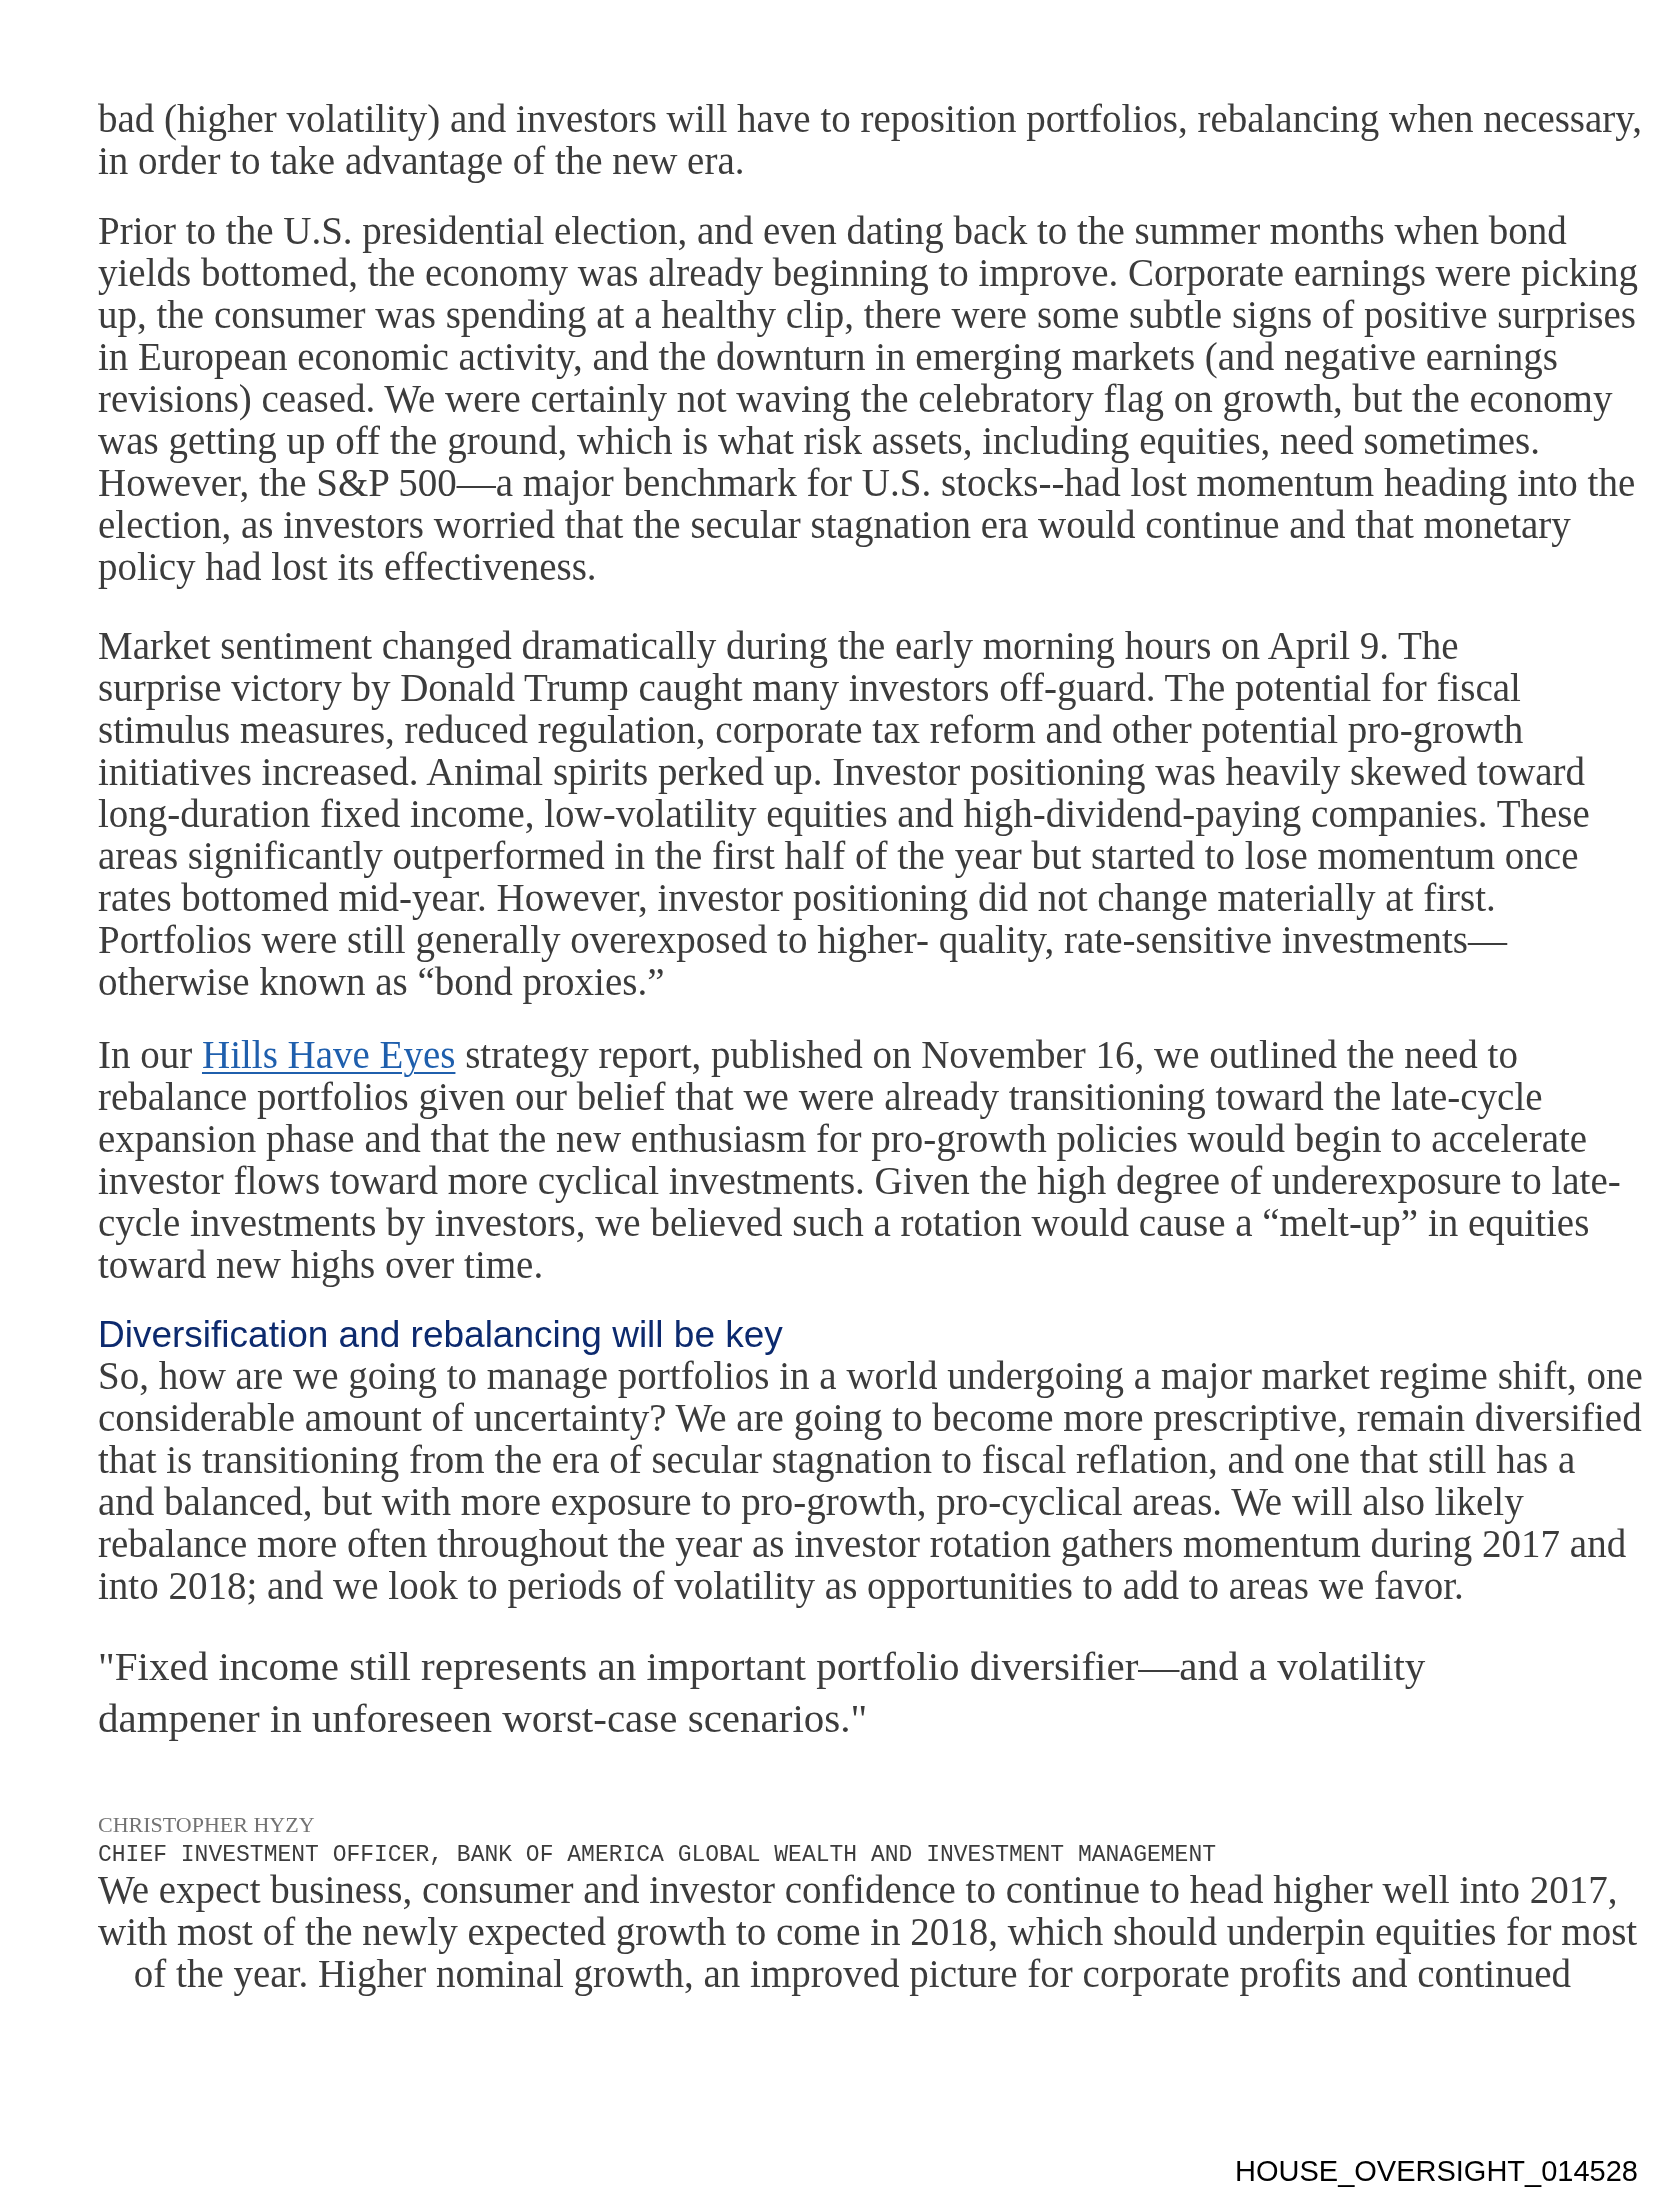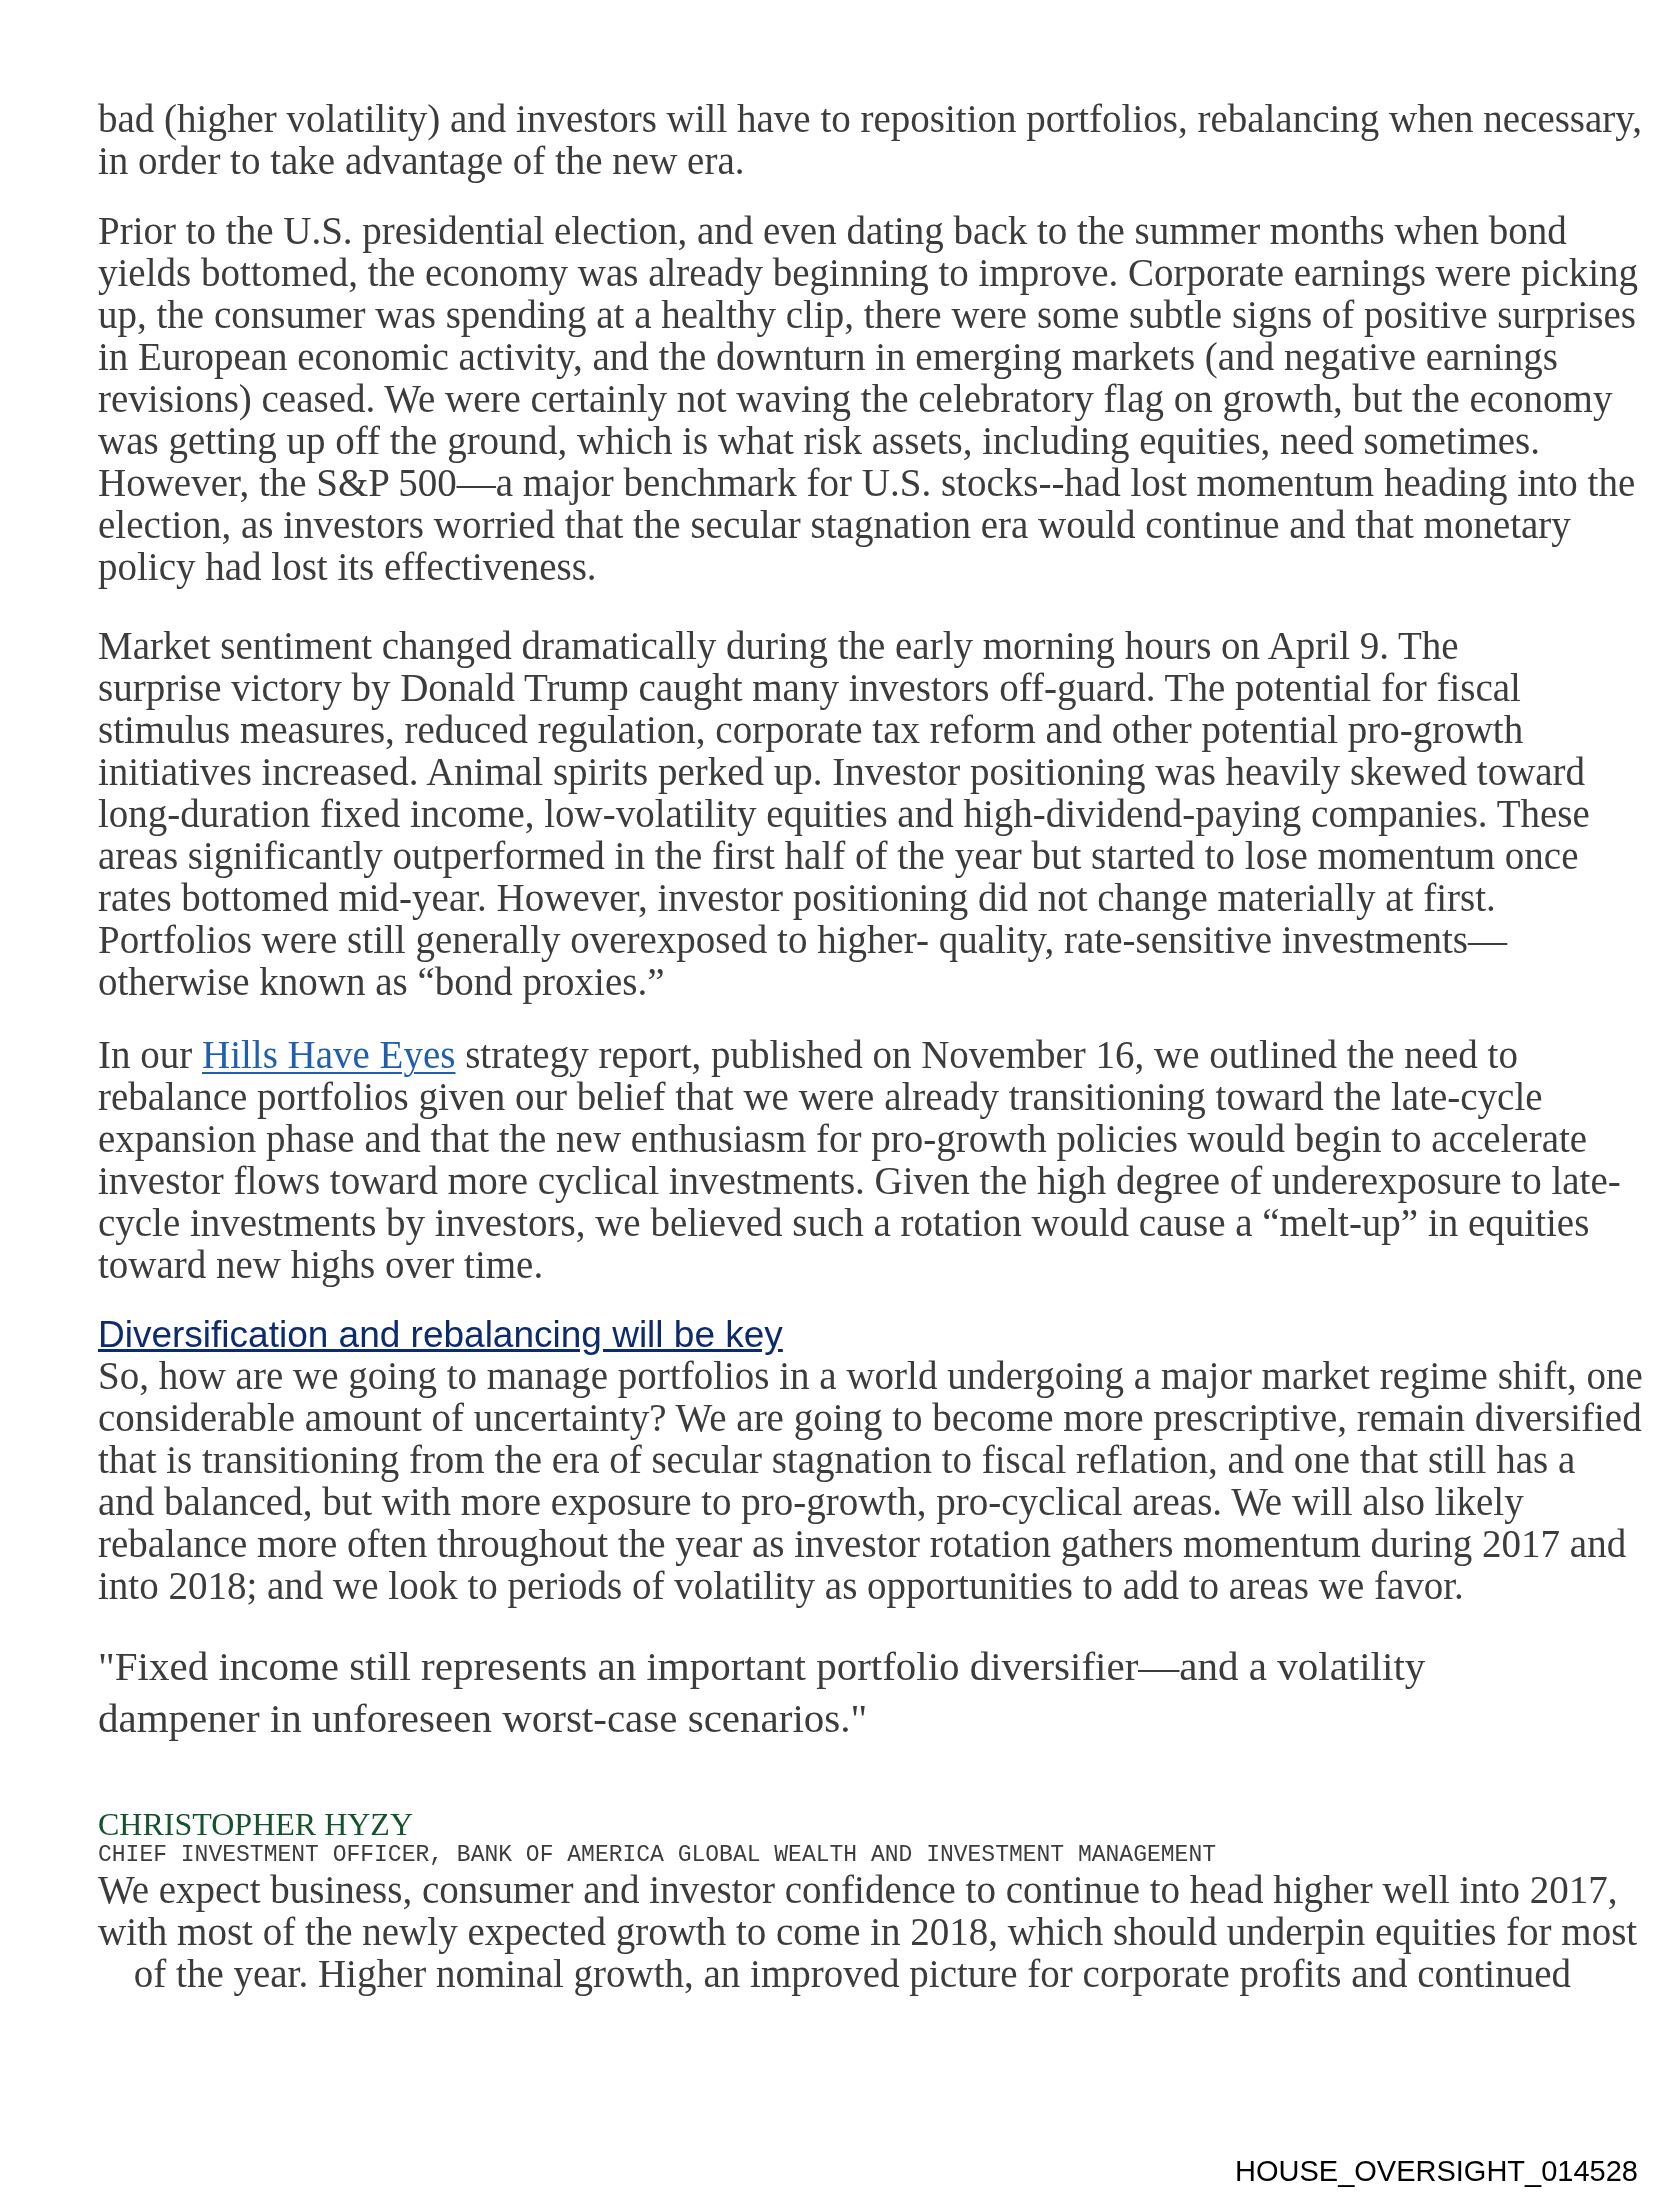--- a/index.html
+++ b/index.html
@@ -50,7 +50,6 @@
       margin: 0;
       font-weight: normal;
       white-space: nowrap;
-      text-decoration: underline;
     }
     .quote {
       position: absolute;

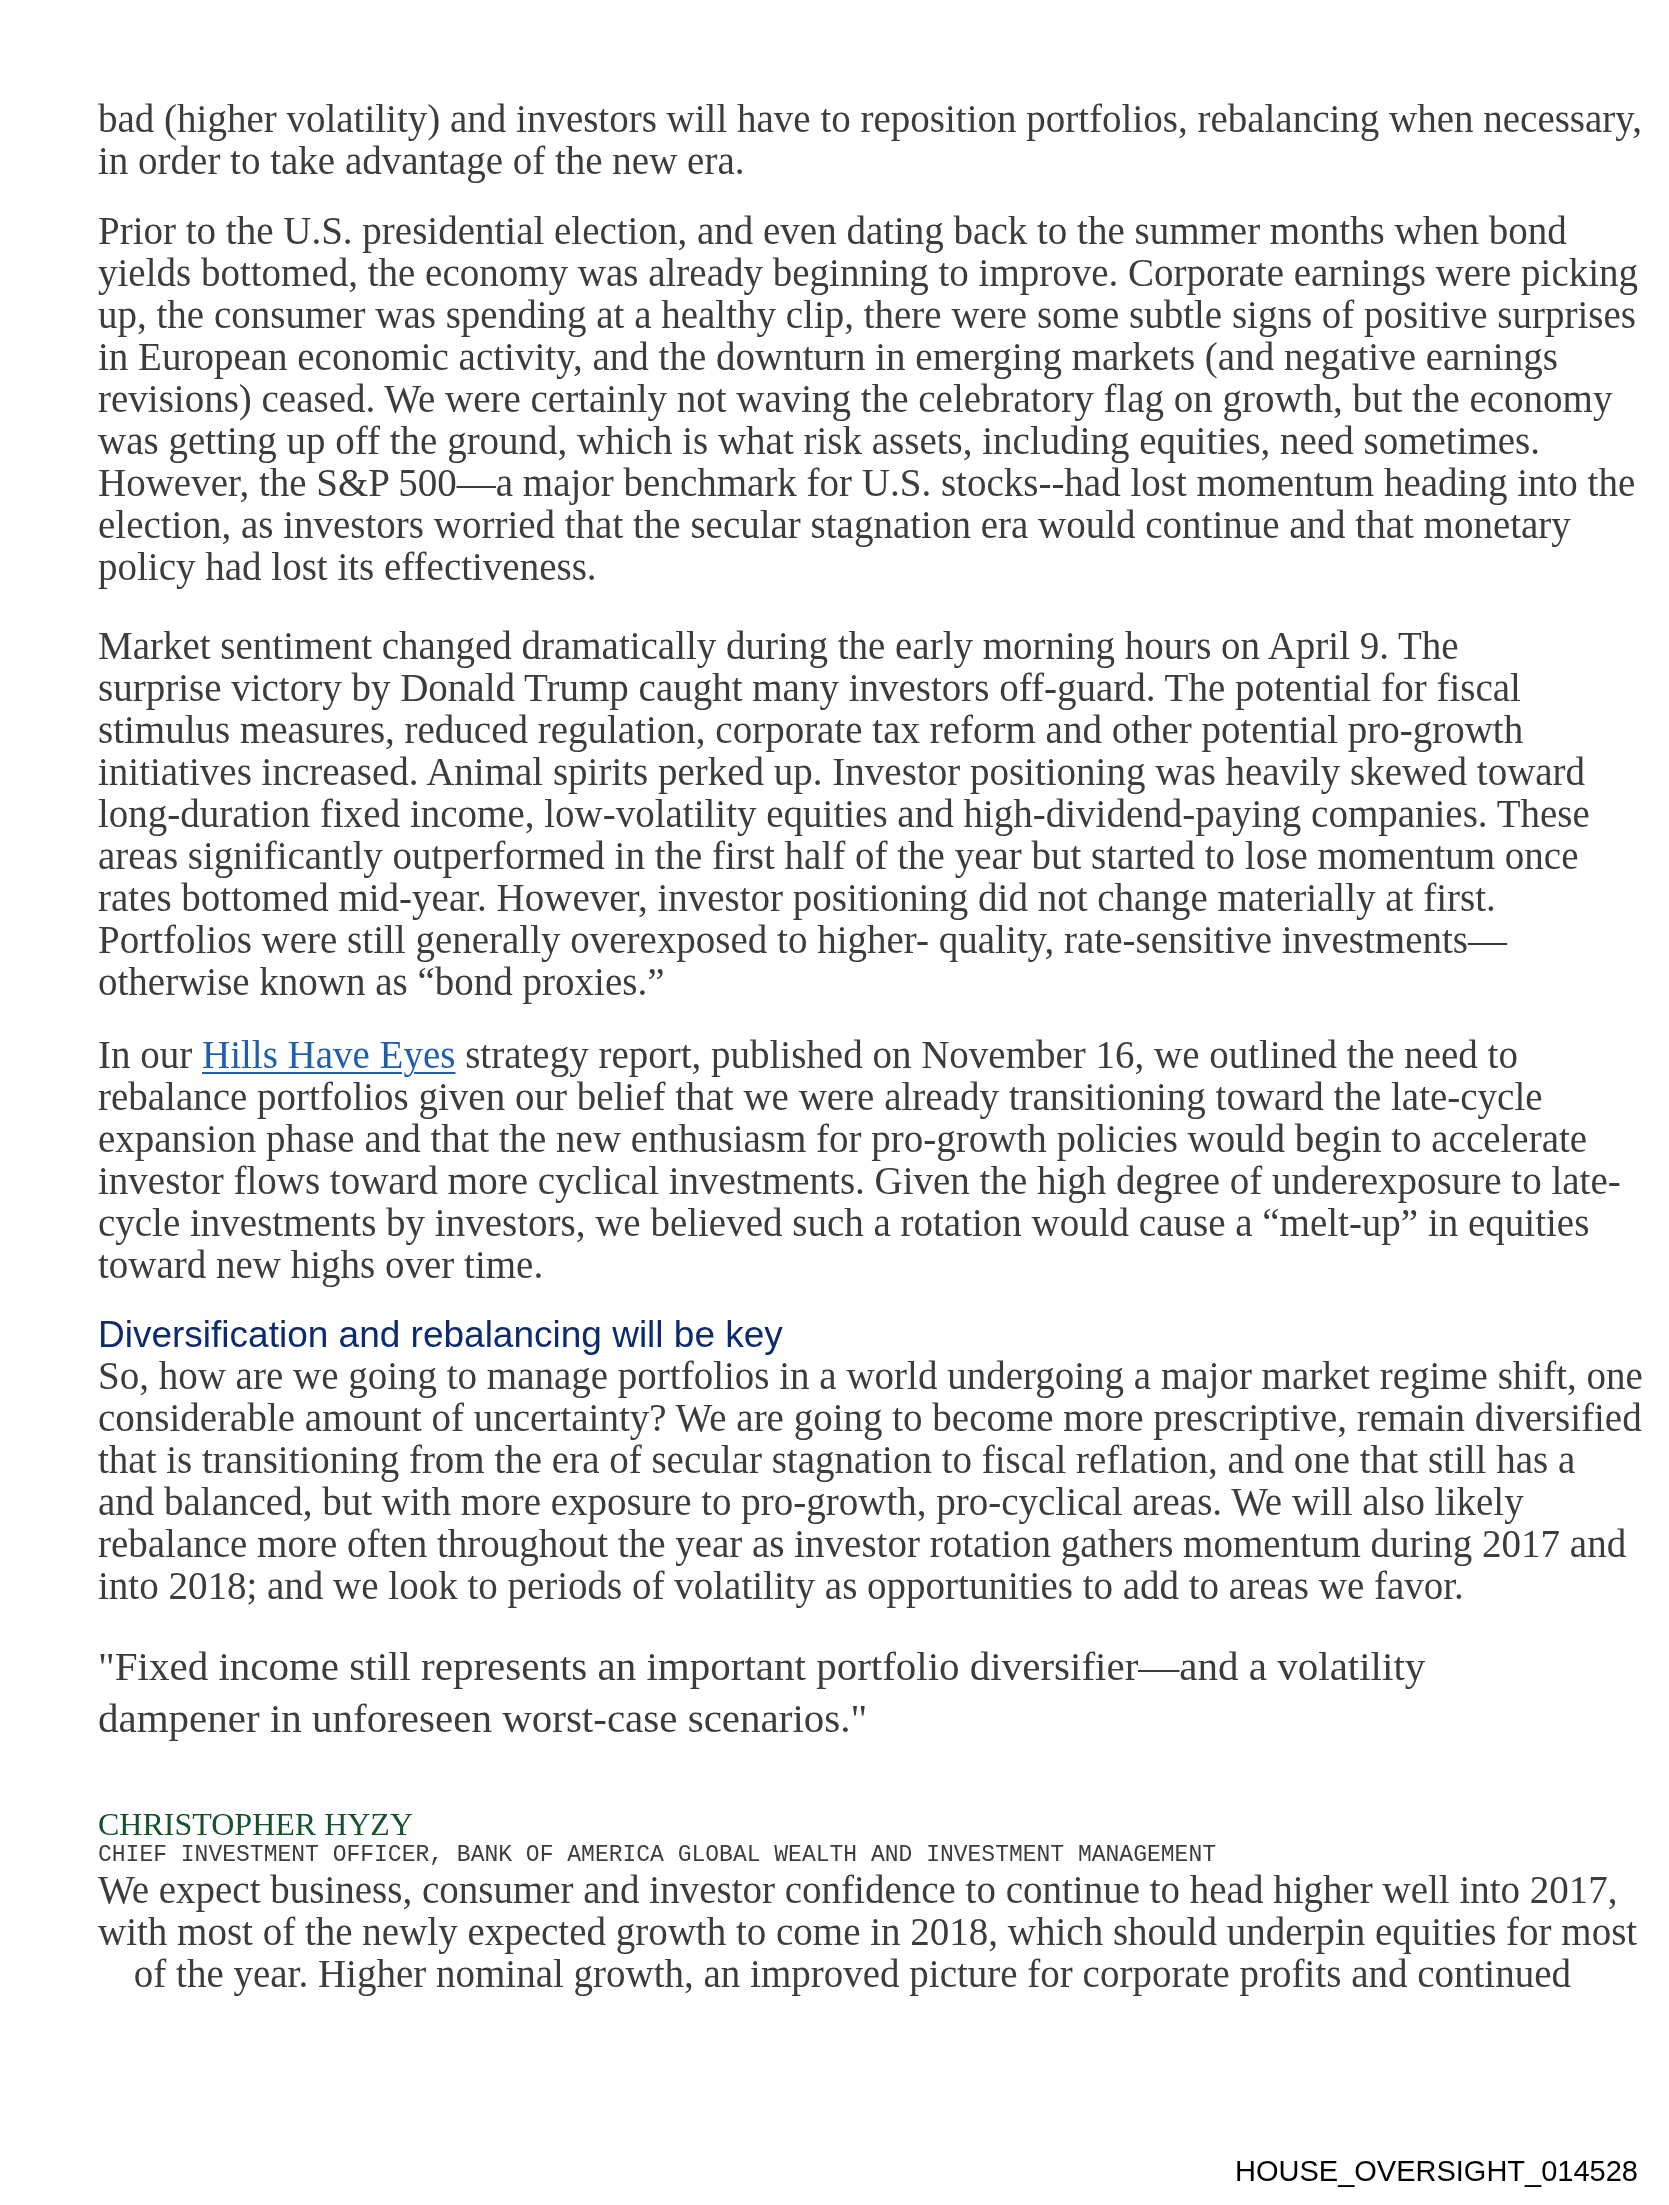--- a/index.html
+++ b/index.html
@@ -66,9 +66,9 @@
       position: absolute;
       left: 0;
       font-family: "Liberation Serif", serif;
-      font-size: 32px;
+      font-size: 22px;
       line-height: 31px;
-      color: #14532d;
+      color: #737373;
       white-space: nowrap;
     }
     .author-title {

